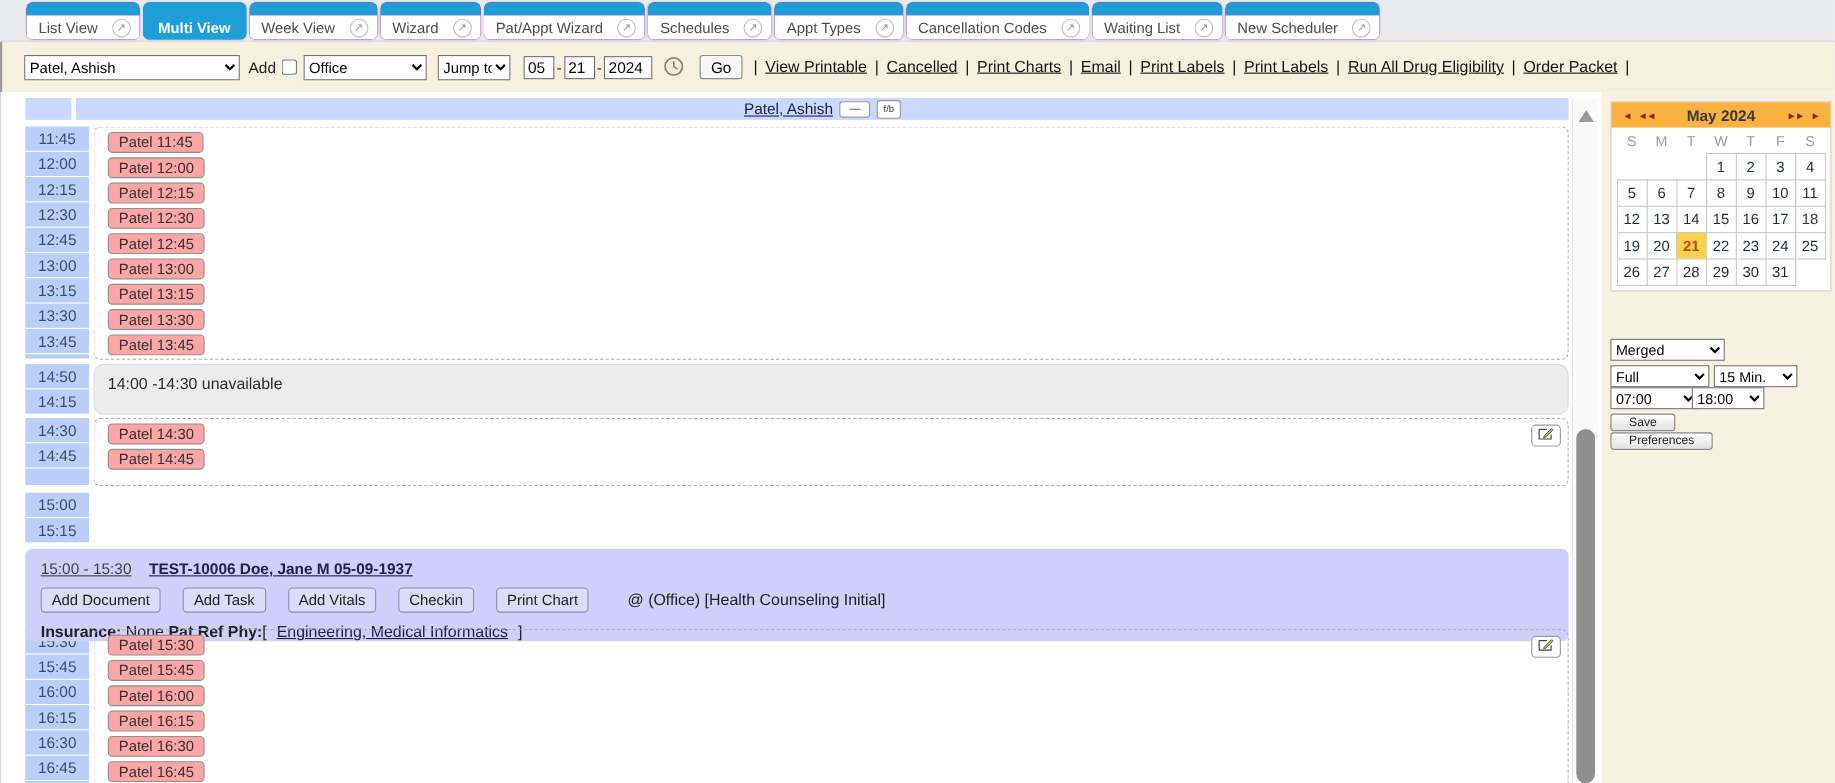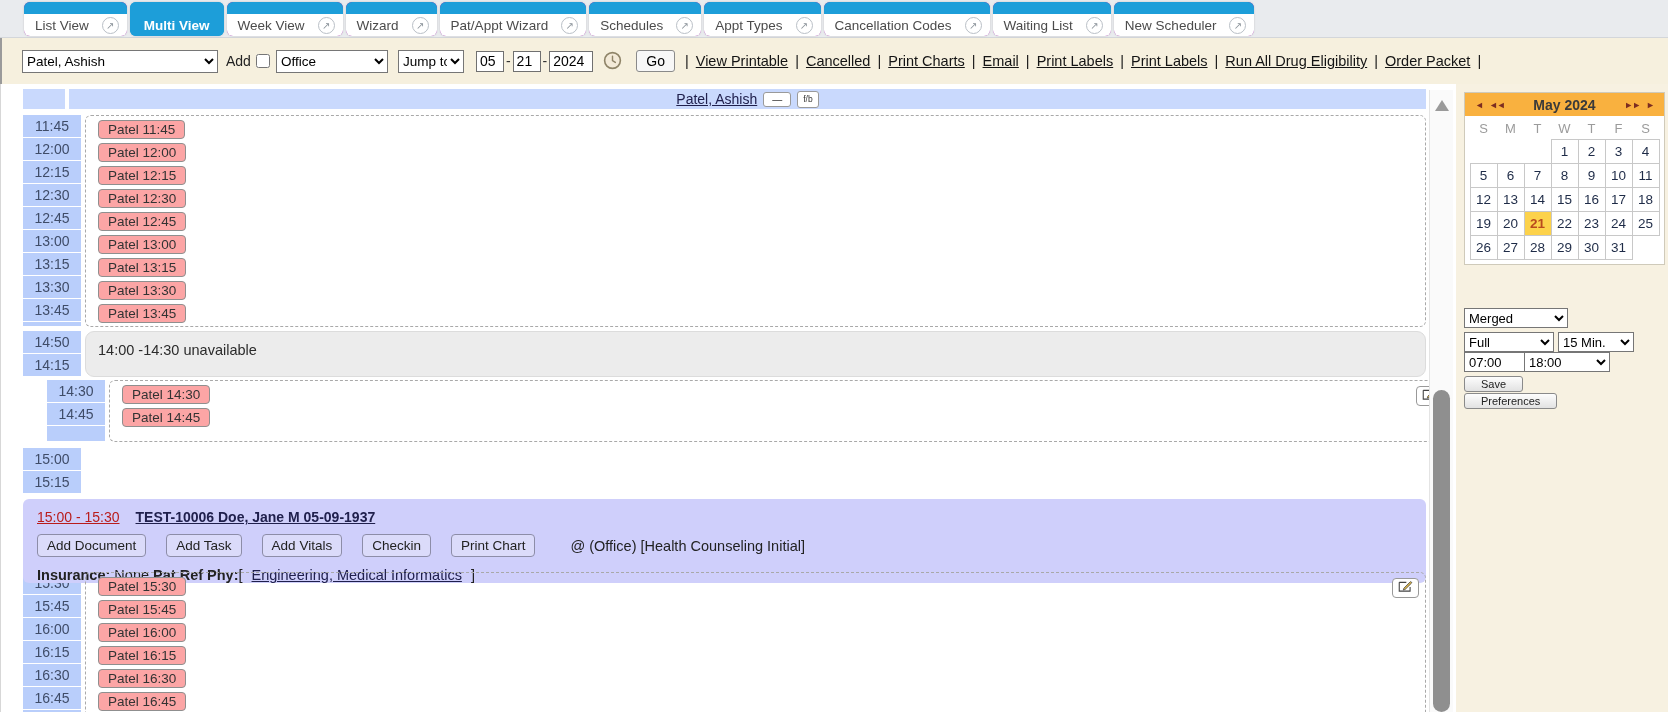--- a/index.html
+++ b/index.html
@@ -122,7 +122,7 @@
   .sel-size  { left:8px; top:248px; width:90px; }
   .sel-interval { left:102px; top:248px; width:76px; }
   .sel-start { left:8px; top:268px; width:80px; }
-  .sel-end   { left:68px; top:268px; width:86px; }
+  .sel-end   { left:82px; top:268px; width:66px; }
   .side-btn { position:absolute; font-size:11px; padding:1px 16px; border:1px solid #8a8a8a;
     border-radius:3px; background:linear-gradient(#fdfdfd,#e2e2e2); cursor:pointer;
     font-family:"Liberation Sans", sans-serif; color:#222; }

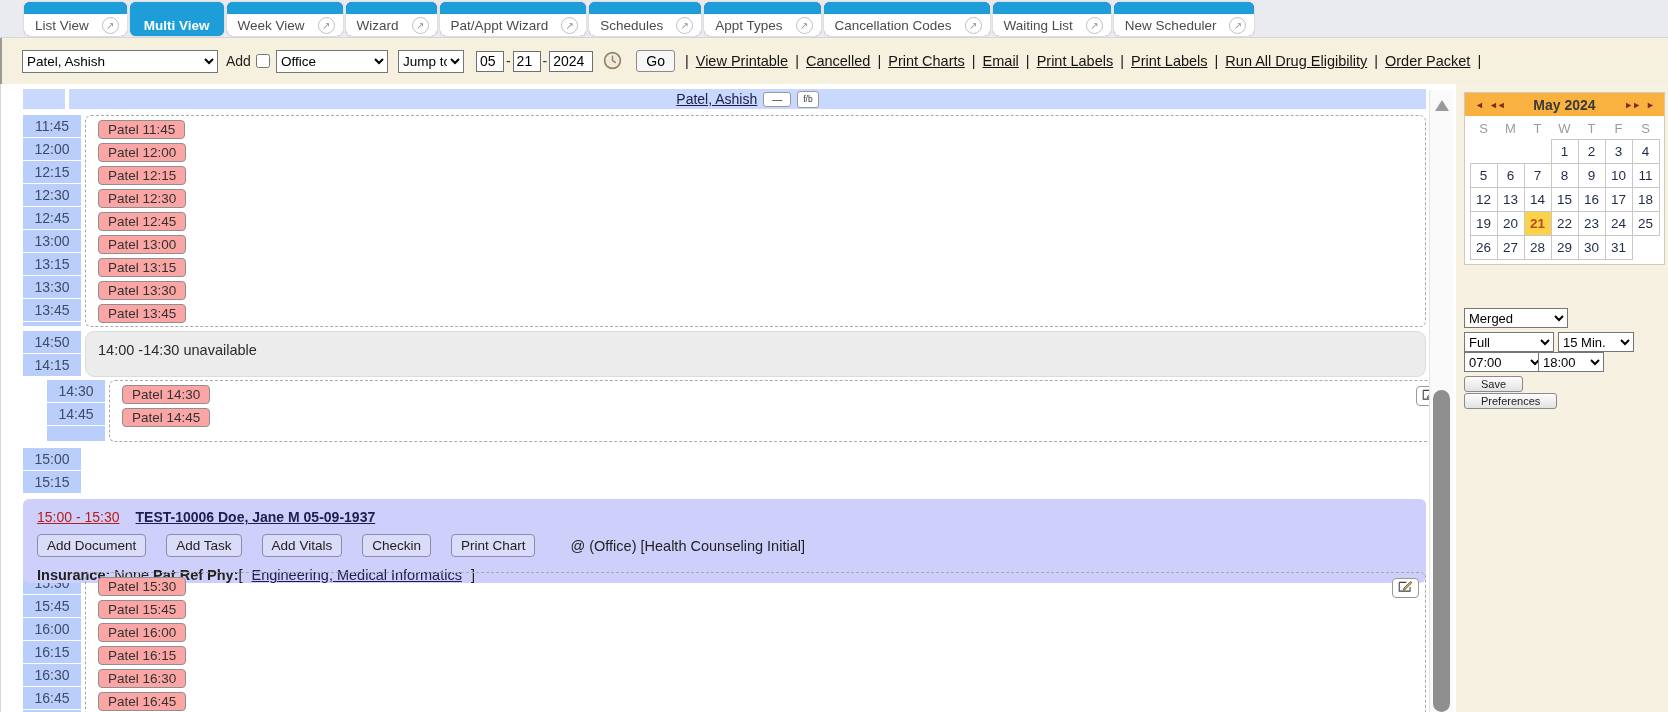--- a/index.html
+++ b/index.html
@@ -63,7 +63,7 @@
   .section { display:flex; gap:4px; width:1403px; }
   #sections .section:nth-child(1) { height:212px; margin-bottom:4px; }
   #sections .section:nth-child(2) { height:46px;  margin-bottom:3px; }
-  #sections .section:nth-child(3) { height:62px;  margin-bottom:6px;margin-left:24px; }
+  #sections .section:nth-child(3) { height:62px;  margin-bottom:6px; }
   #sections .section:nth-child(4) { height:114px; margin-bottom:10px;flex-direction:column; }
   #sections .section:nth-child(5) { height:150px; }
   .times { width:58px; flex:none; display:flex; flex-direction:column; }

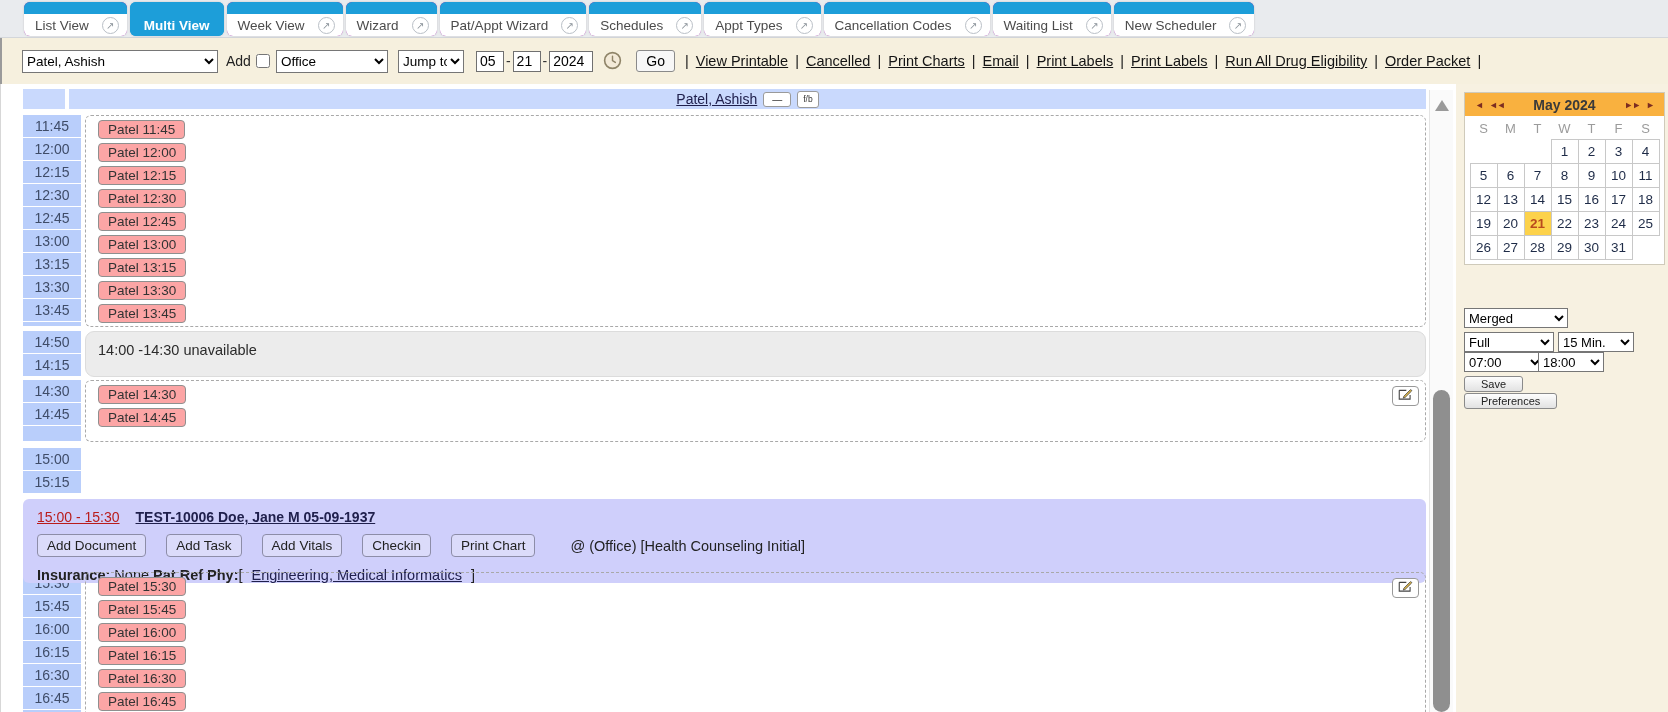--- a/index.html
+++ b/index.html
@@ -83,7 +83,7 @@
     align-items:center; justify-content:center; padding:0; }
 
   .appt-line1 { margin-bottom:9px; }
-  .appt-time { color:#b91c1c; text-decoration:underline; font-size:14px; cursor:pointer; }
+  .appt-time { color:#404040; text-decoration:underline; font-size:14px; cursor:pointer; }
   .appt-patient { color:#20204d; text-decoration:underline; font-weight:bold; font-size:14px;
     margin-left:16px; cursor:pointer; }
   .appt-line2 { display:flex; align-items:center; gap:20px; margin-bottom:10px; }

